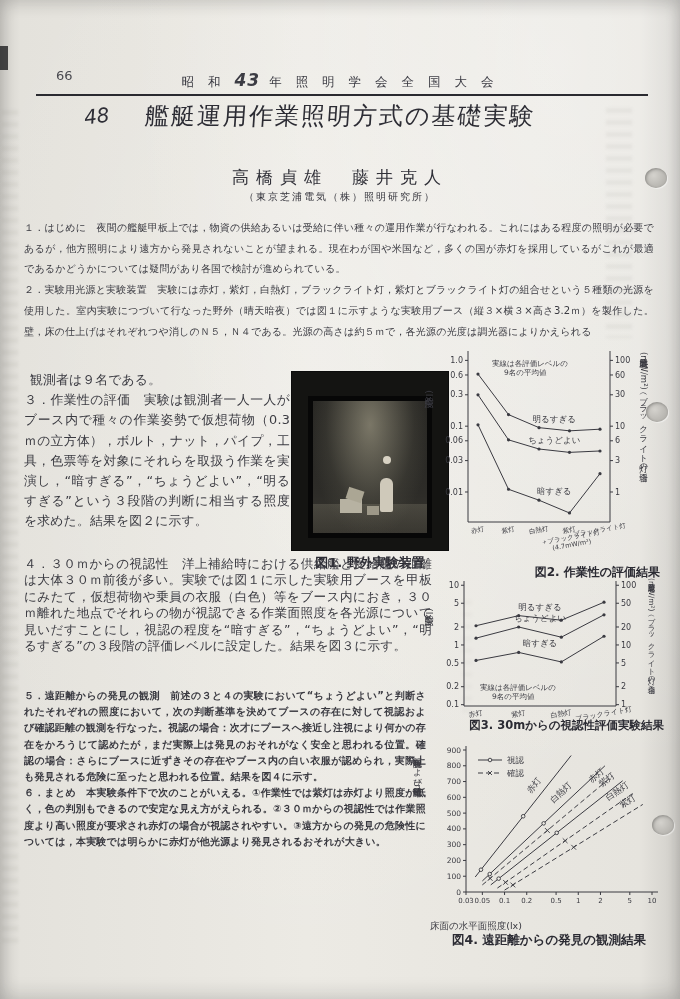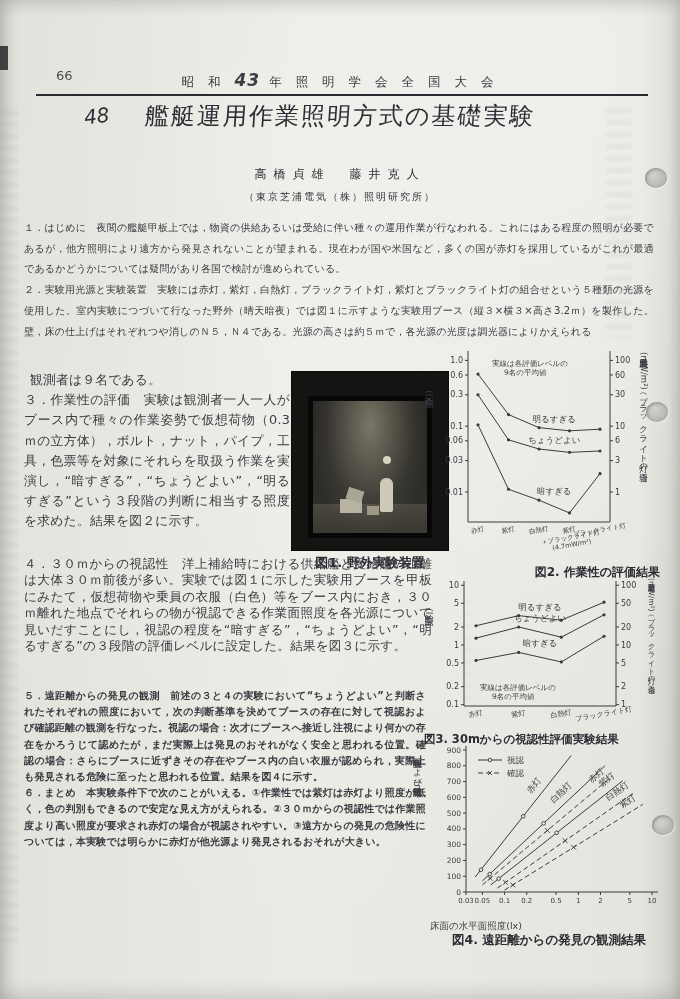--- a/index.html
+++ b/index.html
@@ -21,7 +21,7 @@
   .papernum{left:84px;top:104px;font-size:20px;font-style:italic;transform:rotate(-7deg);color:#2e2e36;}
   .title{left:0;top:100px;width:100%;text-align:center;font-size:24px;letter-spacing:2px;color:#2c2c34;}
   .title span{display:inline-block;transform:skewX(-4deg);}
-  .authors{left:0;top:166px;width:100%;text-align:center;font-size:12px;letter-spacing:7px;color:#303038;}
+  .authors{left:0;top:166px;width:100%;text-align:center;font-size:17px;letter-spacing:7px;color:#303038;}
   .affil{left:0;top:190px;width:100%;text-align:center;font-size:10px;letter-spacing:2px;color:#34343c;}
   #block1{left:24px;top:218px;width:630px;font-size:10px;line-height:20.7px;}
   #block2{left:24px;top:370px;width:266px;font-size:12.8px;line-height:20.2px;}

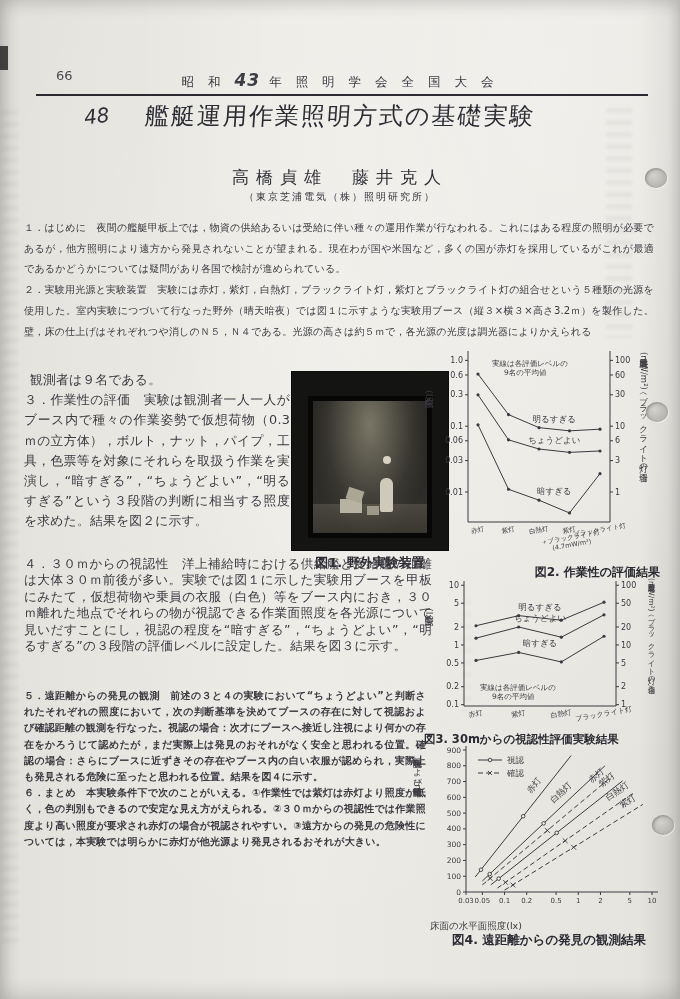--- a/index.html
+++ b/index.html
@@ -54,7 +54,7 @@
   #fig4box{left:414px;top:742px;width:262px;height:214px;}
   .vlab{position:absolute;writing-mode:vertical-rl;color:#3a3a41;}
   .cap2{position:absolute;left:0;top:218px;width:236px;text-align:right;font-size:12px;}
-  .cap3{position:absolute;left:0;top:154px;width:240px;text-align:left;font-size:11.5px;}
+  .cap3{position:absolute;left:0;top:140px;width:240px;text-align:right;font-size:11.5px;}
   .cap4x{position:absolute;left:16px;top:178px;width:240px;font-size:9.5px;}
   .cap4{position:absolute;left:8px;top:190px;width:254px;text-align:center;font-size:12.5px;}
   svg{position:absolute;overflow:visible;}

